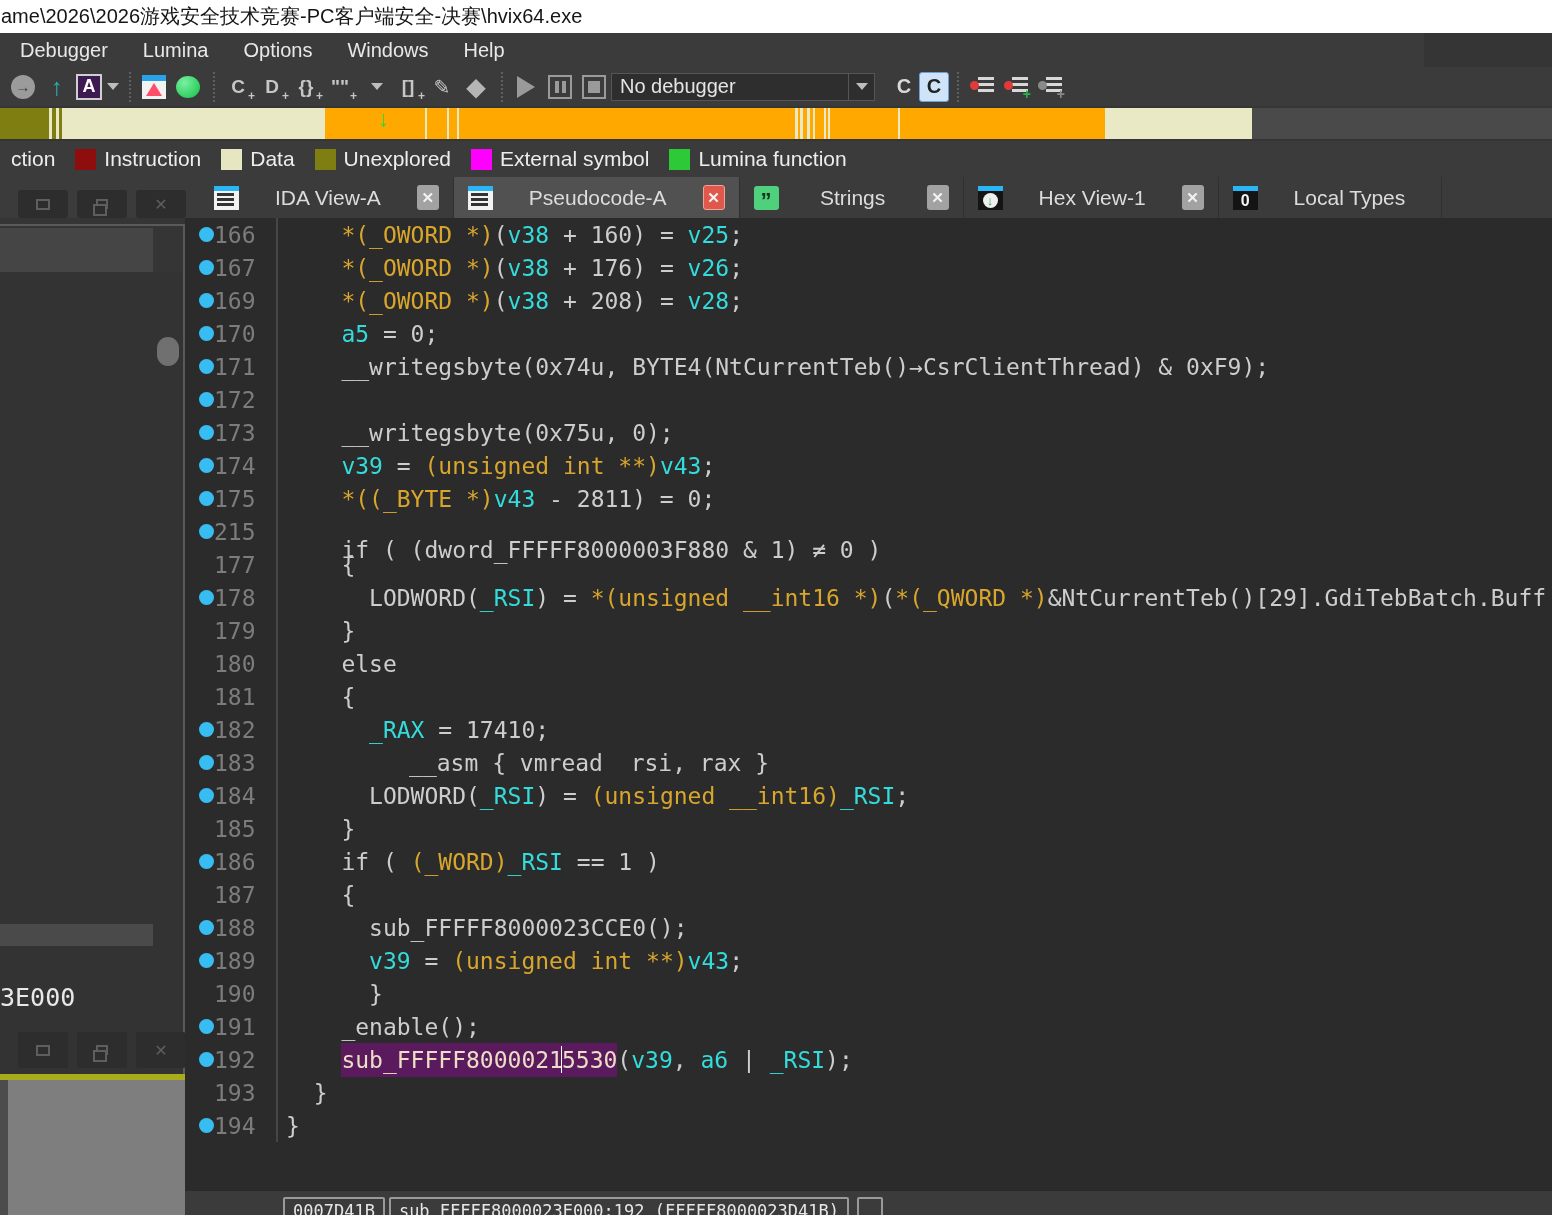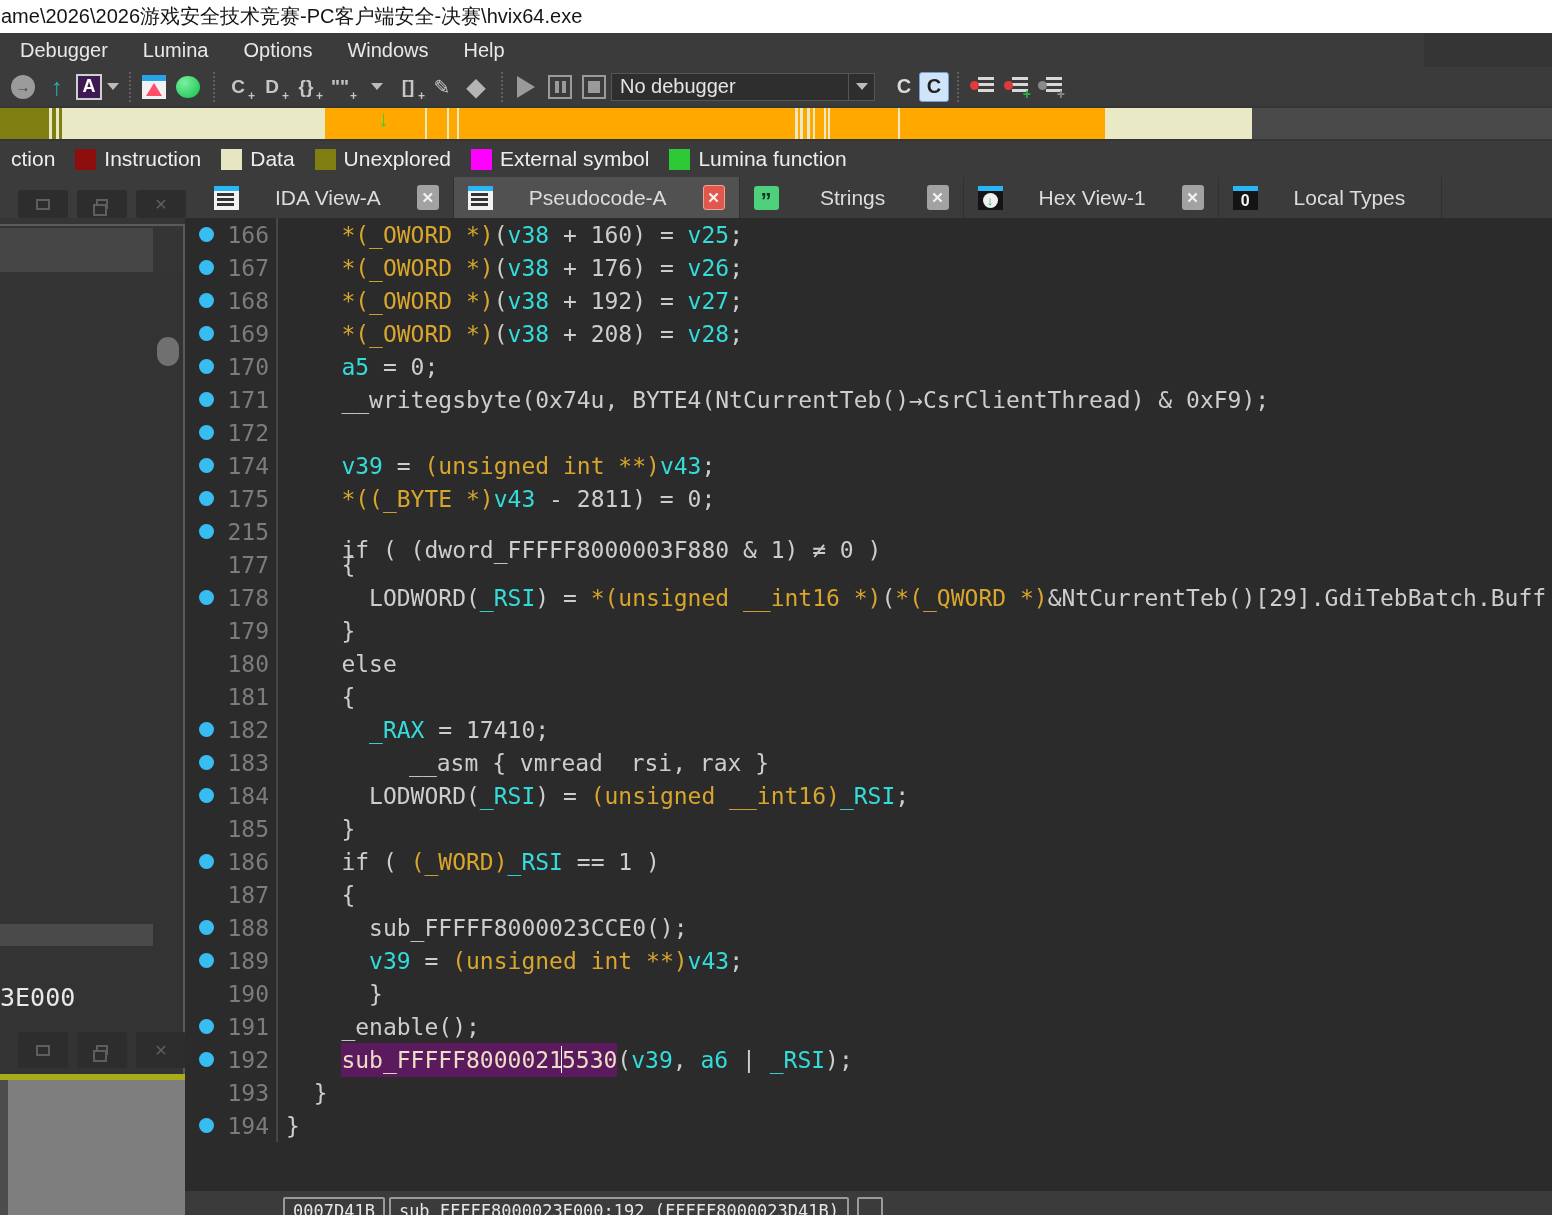--- a/index.html
+++ b/index.html
@@ -96,7 +96,7 @@
   .gutter{width:93px;height:33px;display:flex;align-items:center;flex-shrink:0;border-right:2px solid #464646}
   .bpdot{width:15px;height:15px;border-radius:50%;background:#38bdf2;margin-left:14px;flex-shrink:0}
   .bpdot.off{background:transparent}
-  .lnum{flex:1;text-align:right;padding-right:7px;color:#7c7c7c}
+  .lnum{flex:1;text-align:left;padding-right:7px;color:#7c7c7c}
   .ltext{white-space:pre;color:#cdcdcd;padding-left:8px}
   .tok-d{color:#cdcdcd}
   .tok-v{color:#34dbdb}

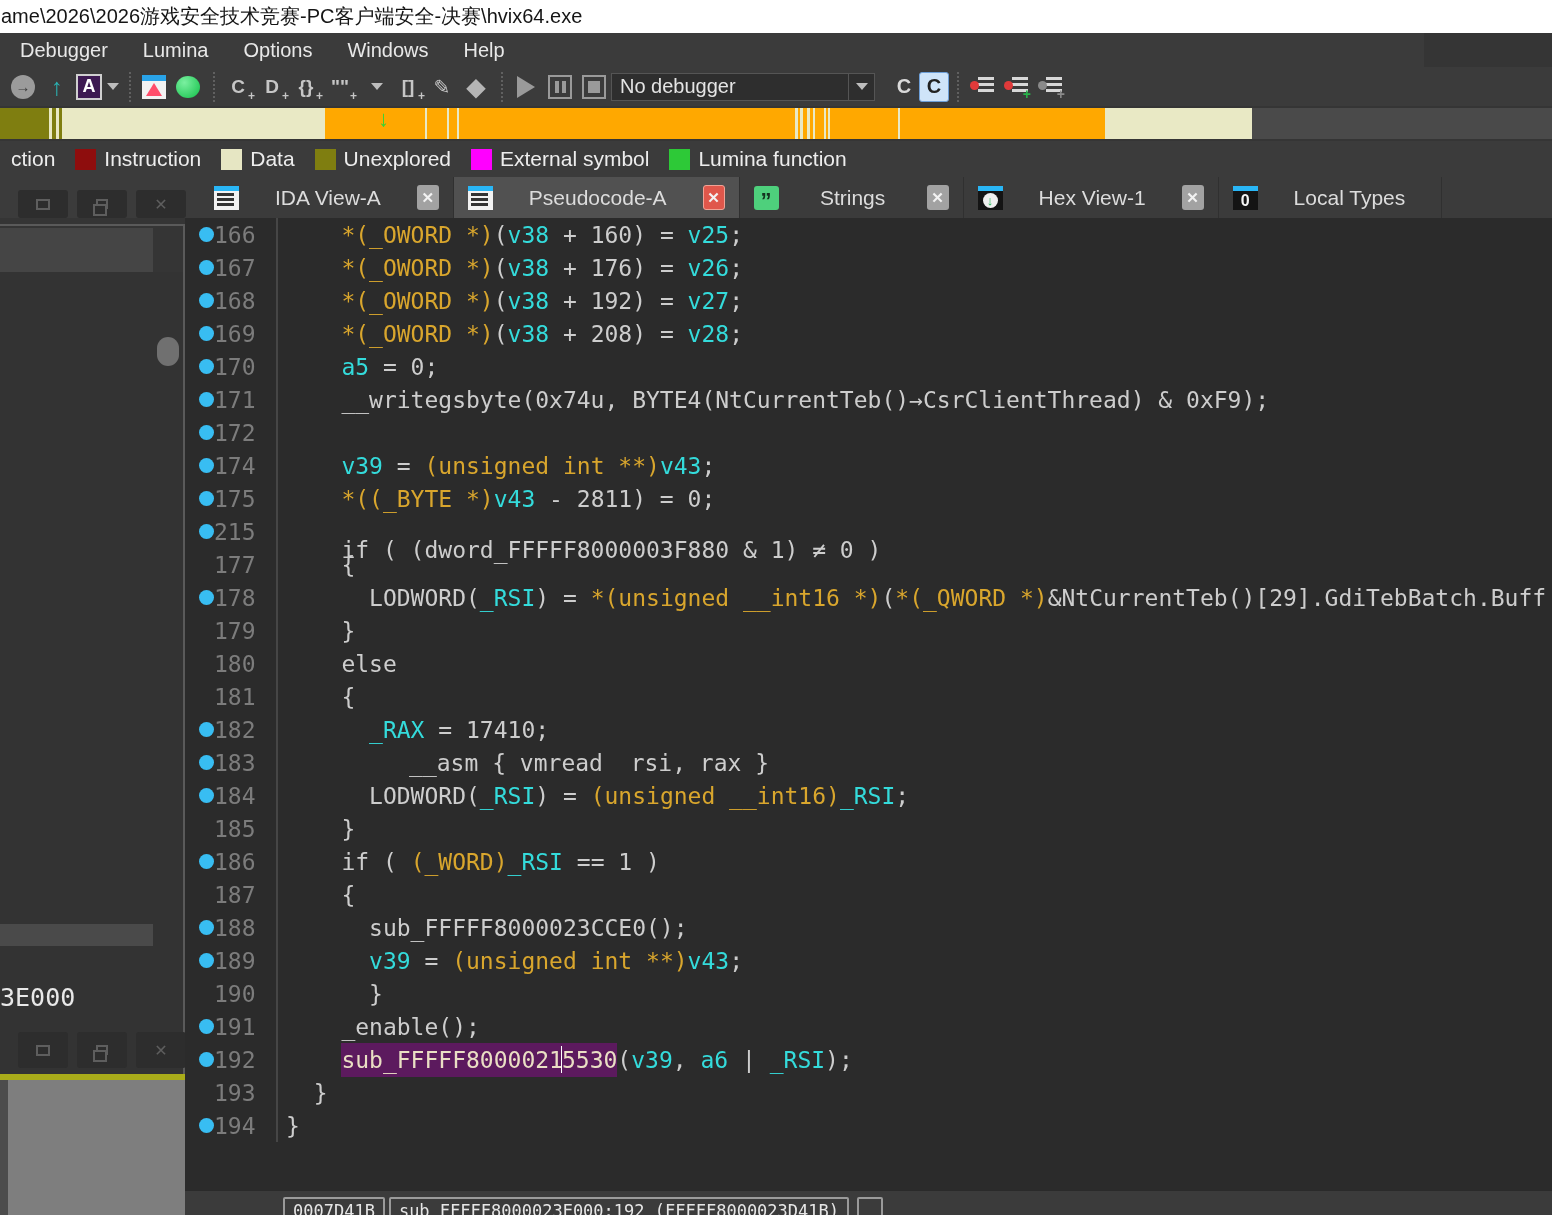--- a/index.html
+++ b/index.html
@@ -338,13 +338,6 @@
       <div class="row">
         <div class="gutter">
           <span class="bpdot"></span>
-          <span class="lnum">168</span>
-        </div>
-        <div class="ltext" style="padding-left: calc(4ch + 8px);"><span class="tok-y">*(_OWORD *)</span><span class="tok-d">(</span><span class="tok-v">v38</span><span class="tok-d"> + 192) = </span><span class="tok-v">v27</span><span class="tok-d">;</span></div>
-      </div>
-      <div class="row">
-        <div class="gutter">
-          <span class="bpdot"></span>
           <span class="lnum">169</span>
         </div>
         <div class="ltext" style="padding-left: calc(4ch + 8px);"><span class="tok-y">*(_OWORD *)</span><span class="tok-d">(</span><span class="tok-v">v38</span><span class="tok-d"> + 208) = </span><span class="tok-v">v28</span><span class="tok-d">;</span></div>

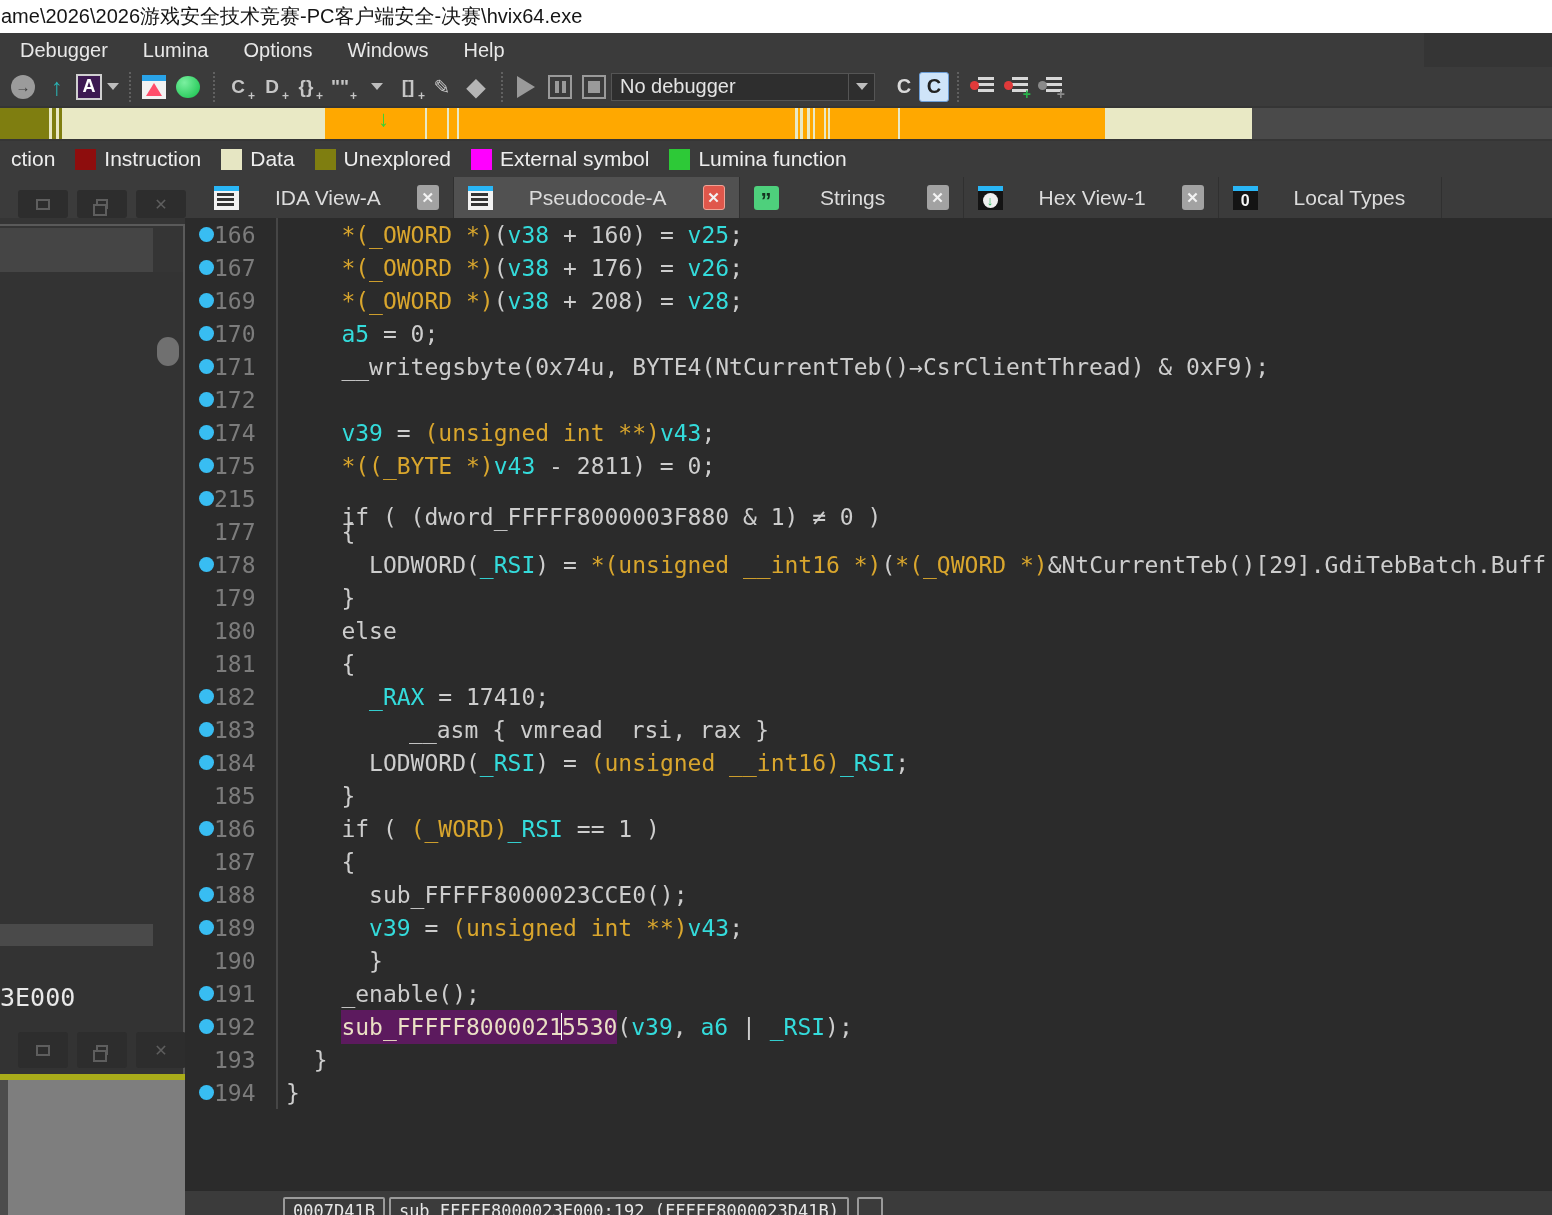--- a/index.html
+++ b/index.html
@@ -365,6 +365,13 @@
       <div class="row">
         <div class="gutter">
           <span class="bpdot"></span>
+          <span class="lnum">173</span>
+        </div>
+        <div class="ltext" style="padding-left: calc(4ch + 8px);"><span class="tok-d">__writegsbyte(0x75u, 0);</span></div>
+      </div>
+      <div class="row">
+        <div class="gutter">
+          <span class="bpdot"></span>
           <span class="lnum">174</span>
         </div>
         <div class="ltext" style="padding-left: calc(4ch + 8px);"><span class="tok-v">v39</span><span class="tok-d"> = </span><span class="tok-y">(unsigned int **)</span><span class="tok-v">v43</span><span class="tok-d">;</span></div>

